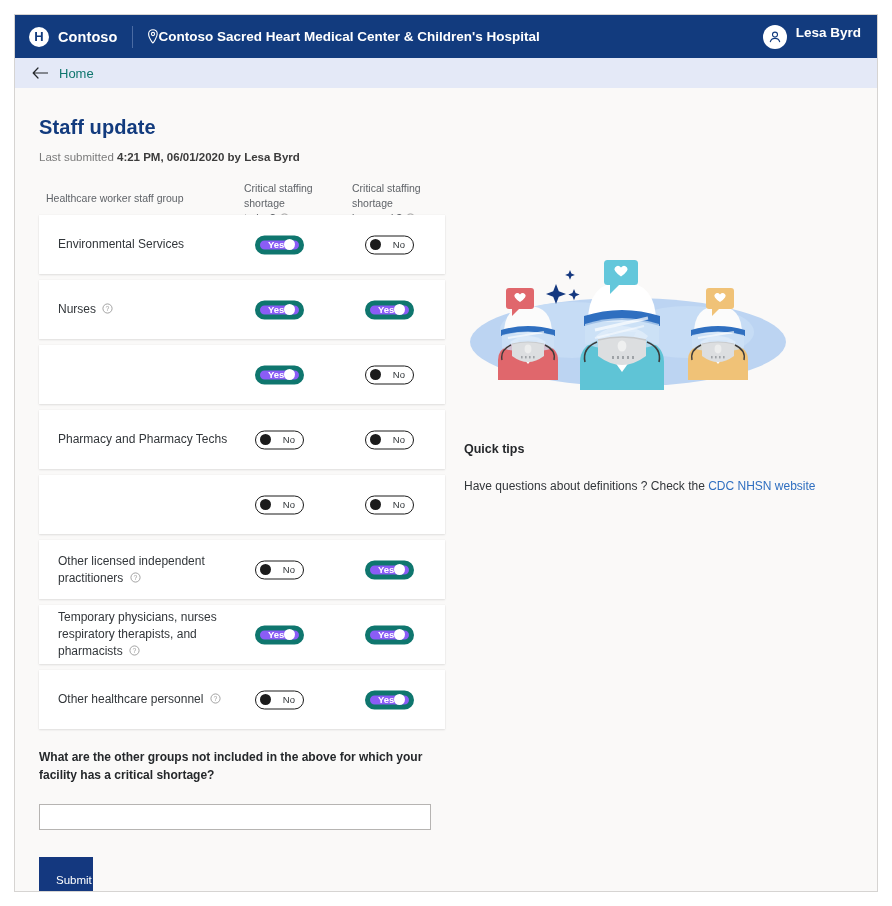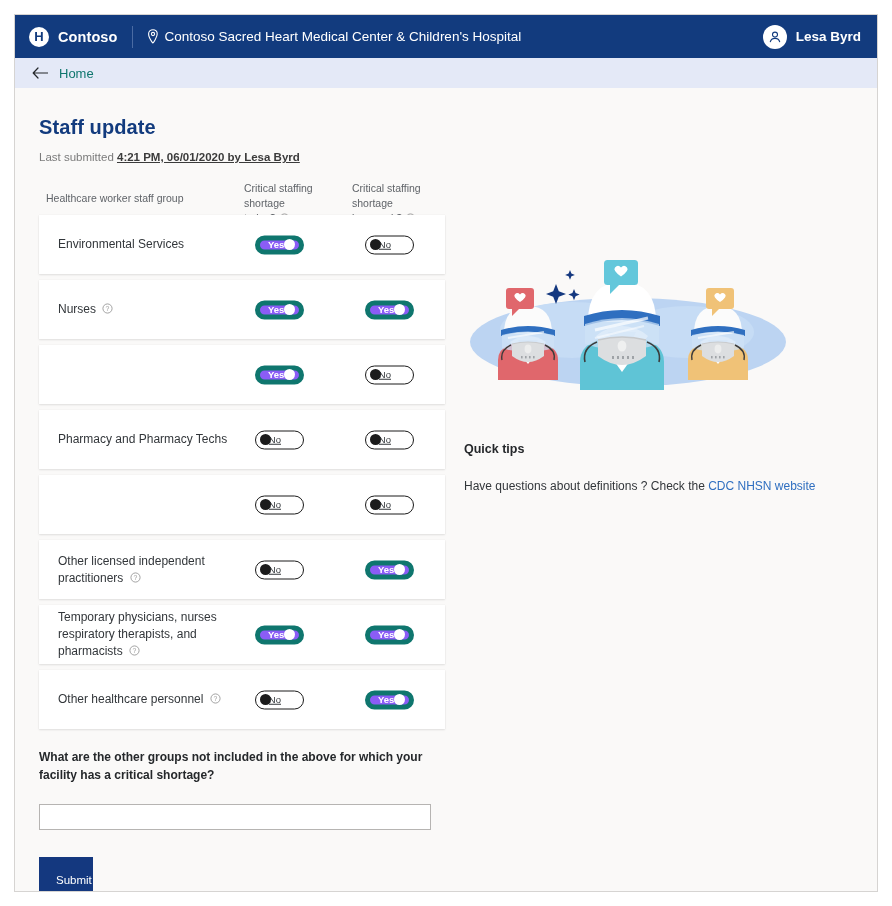--- a/index.html
+++ b/index.html
@@ -72,10 +72,9 @@
   .site {
     display: flex;
     align-items: center;
-    gap: 6px;
     color: #ffffff;
     font-size: 13.5px;
-    font-weight: normal;
+    font-weight: bold;
   }
   .pin-icon {
     display: block;

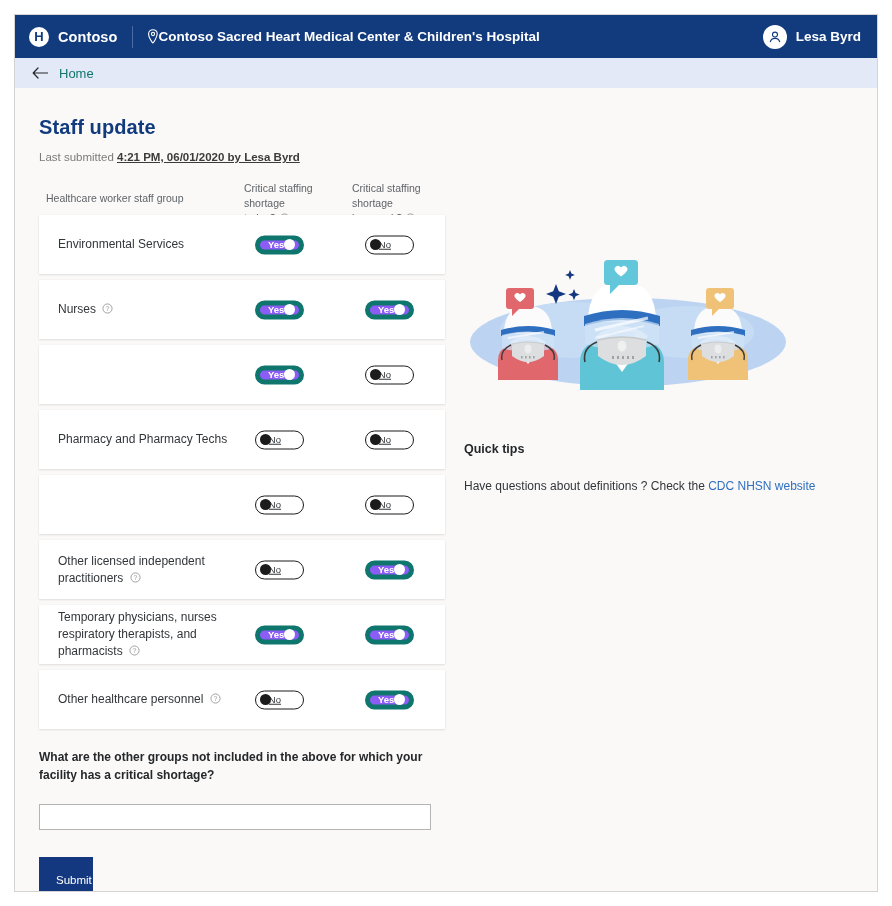--- a/index.html
+++ b/index.html
@@ -84,7 +84,7 @@
   .topbar-spacer { flex: 1; }
   .account {
     display: flex;
-    align-items: center;
+    align-items: flex-start;
     gap: 9px;
   }
   .avatar {

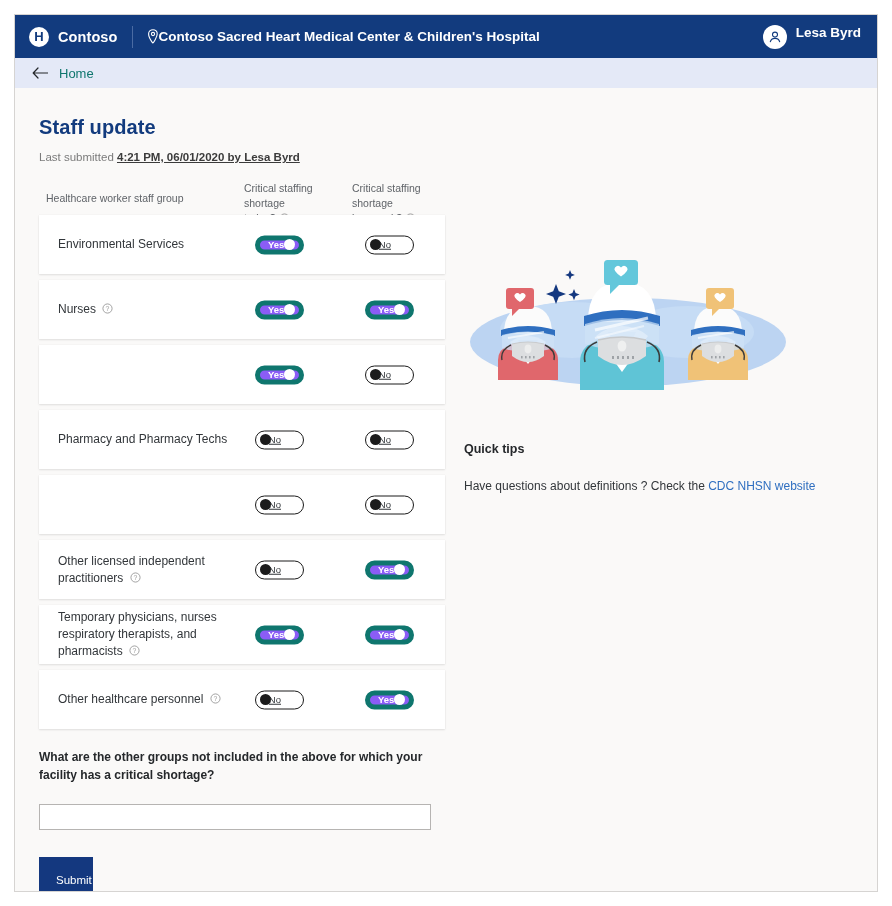--- a/index.html
+++ b/index.html
@@ -144,7 +144,6 @@
   .submitted b {
     color: #3b3b3b;
     font-weight: bold;
-    text-decoration: underline;
   }
 
   

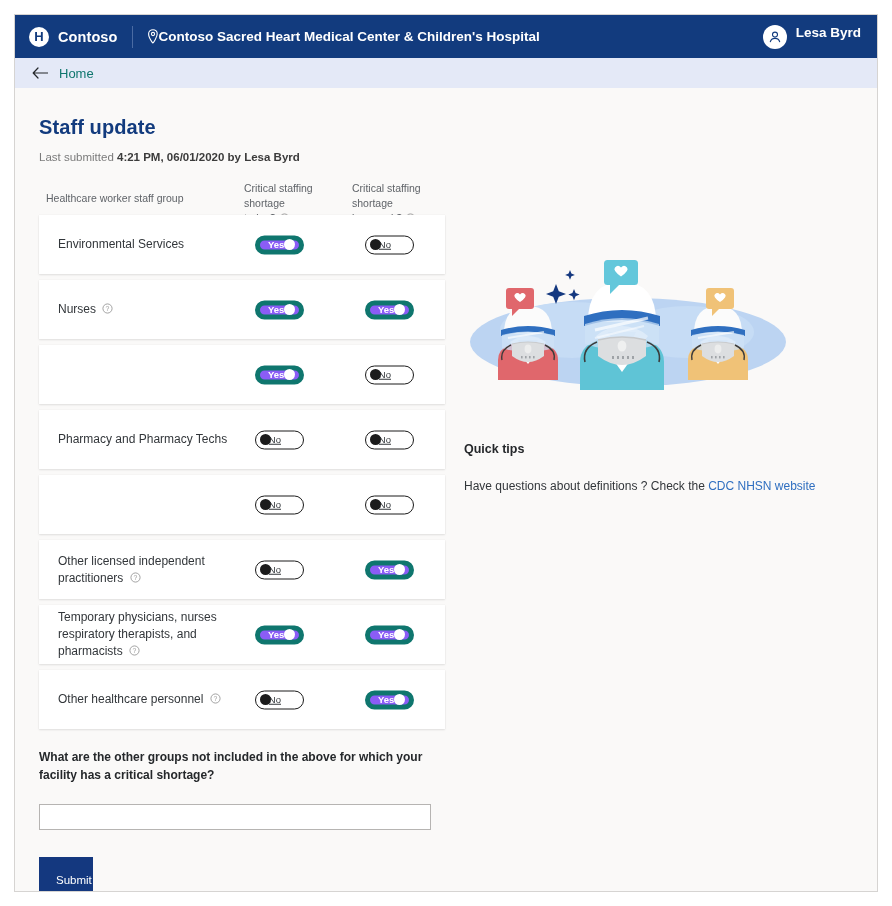--- a/index.html
+++ b/index.html
@@ -237,7 +237,7 @@
     line-height: 1;
   }
   .toggle.on .t-text { left: 8px; color: #ffffff; }
-  .toggle.off .t-text { right: 22px; color: #32363a; font-weight: normal; text-decoration: underline; }
+  .toggle.off .t-text { right: 8px; color: #32363a; font-weight: normal; }
 
   
   .question {

